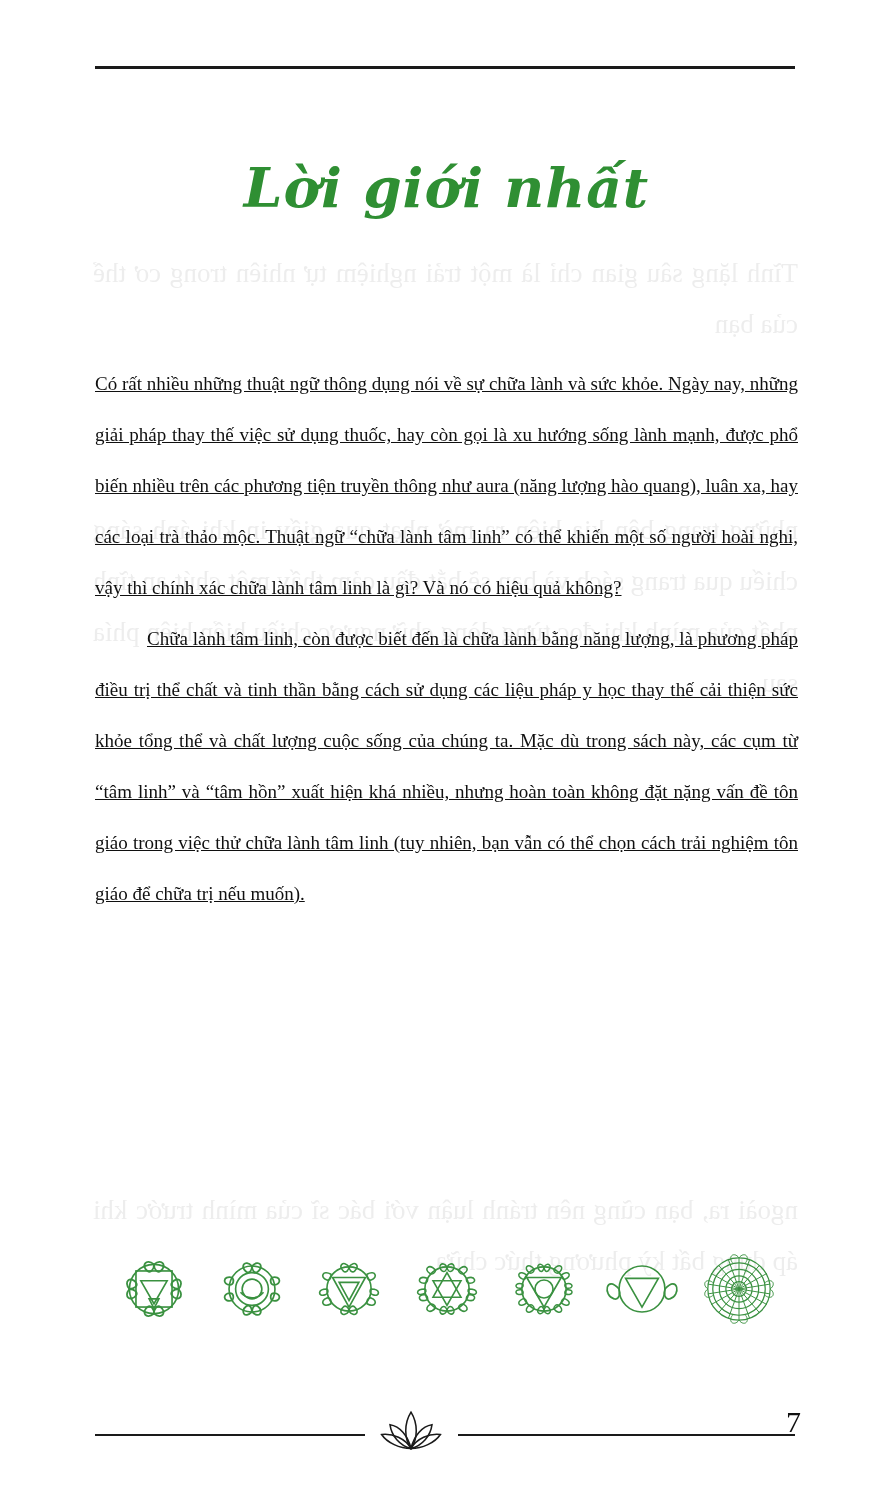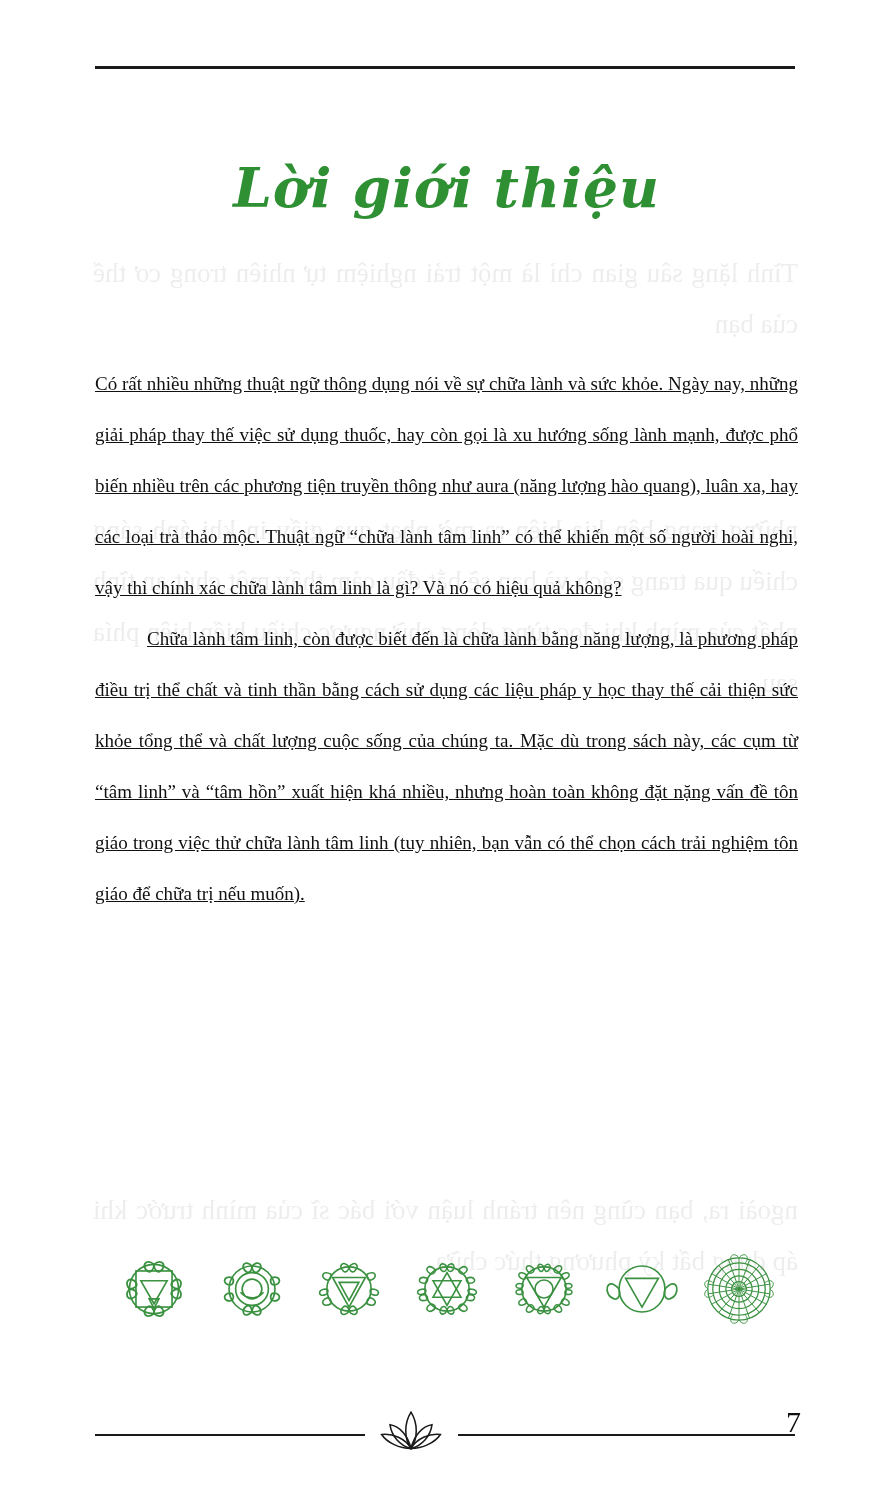--- a/index.html
+++ b/index.html
@@ -157,7 +157,7 @@
     <div class="ghost-block g3">ngoài ra, bạn cũng nên tránh luận với bác sĩ của mình trước khi áp dụng bất kỳ phương thức chữa</div>
   </div>
 
-  <div class="chapter-title">Lời giới thiệu</div>
+  <div class="chapter-title">Lời giới nhất</div>
 
   <div class="body-text">
     <p>Có rất nhiều những thuật ngữ thông dụng nói về sự chữa lành và sức khỏe. Ngày nay, những giải pháp thay thế việc sử dụng thuốc, hay còn gọi là xu hướng sống lành mạnh, được phổ biến nhiều trên các phương tiện truyền thông như aura (năng lượng hào quang), luân xa, hay các loại trà thảo mộc. Thuật ngữ “chữa lành tâm linh” có thể khiến một số người hoài nghi, vậy thì chính xác chữa lành tâm linh là gì? Và nó có hiệu quả không?</p>

